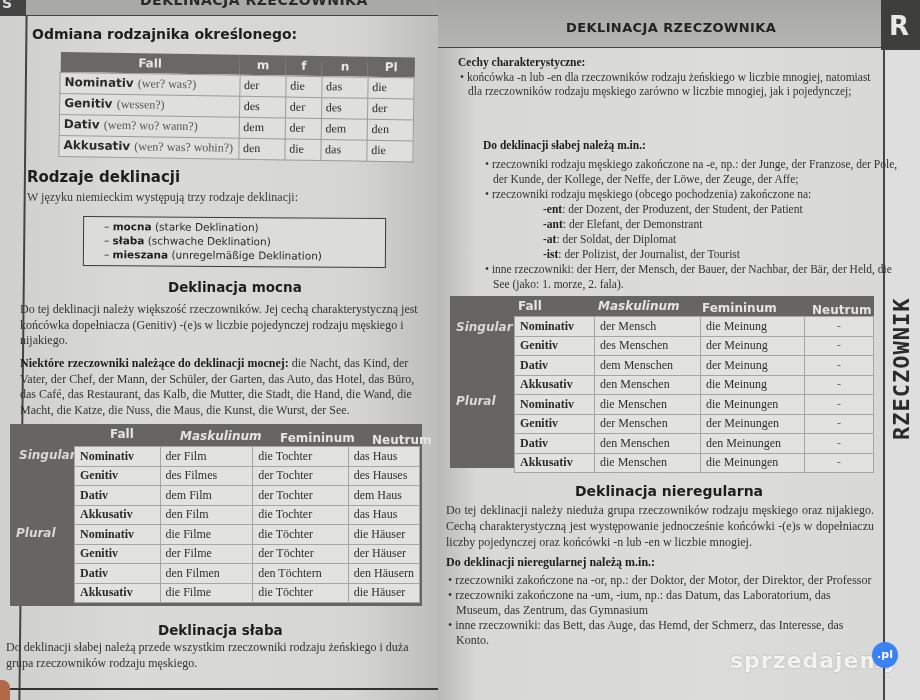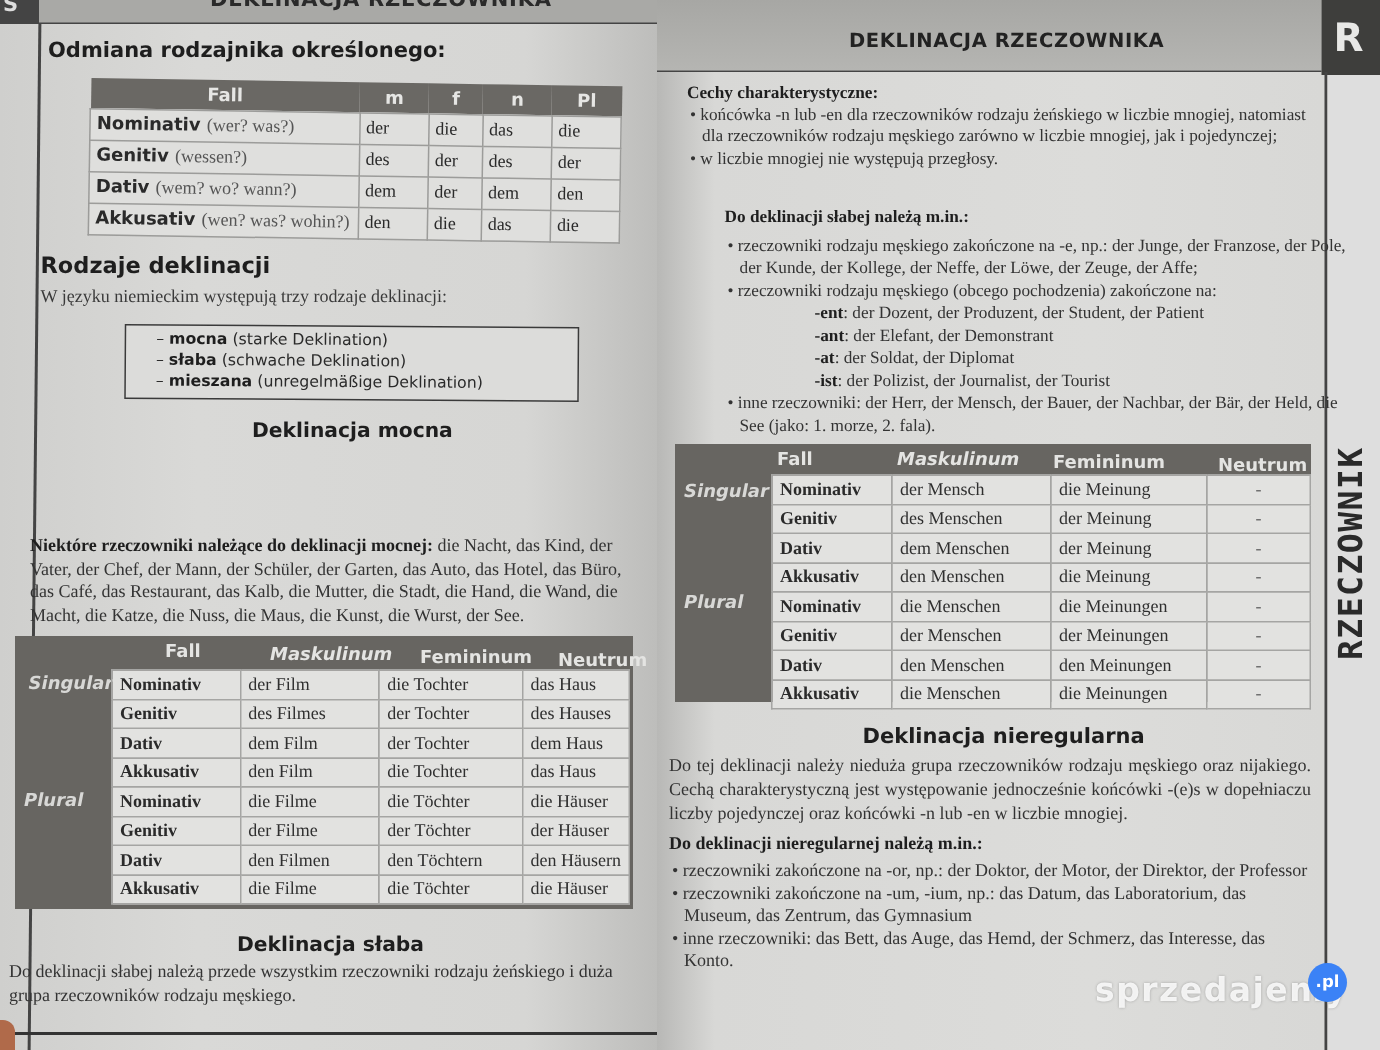--- a/index.html
+++ b/index.html
@@ -240,7 +240,6 @@
     <div class="para" style="left:20px;top:55px;width:420px;font-size:11.5px;line-height:14.5px;">
       <b>Cechy charakterystyczne:</b>
       <span class="bul">• <span>końcówka -n lub -en dla rzeczowników rodzaju żeńskiego w liczbie mnogiej, natomiast dla rzeczowników rodzaju męskiego zarówno w liczbie mnogiej, jak i pojedynczej;</span></span>
-      <span class="bul">• <span>w liczbie mnogiej nie występują przegłosy.</span></span>
     </div>
 
     <div class="para" style="left:18px;top:138px;width:426px;font-size:11.5px;line-height:15px;margin-left:27px;">

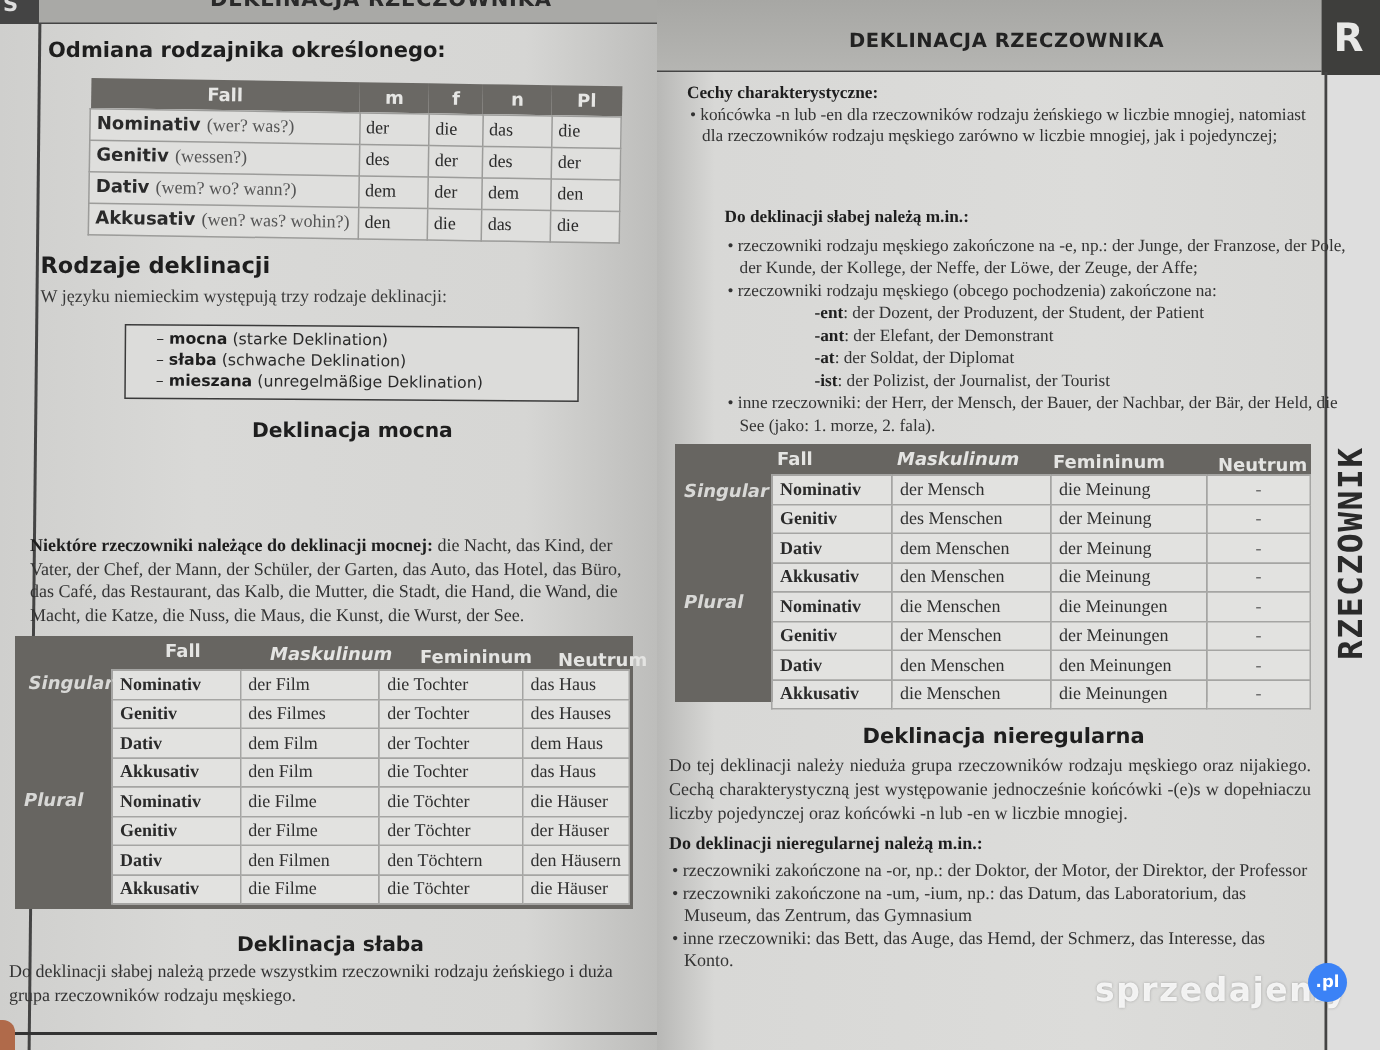--- a/index.html
+++ b/index.html
@@ -156,6 +156,7 @@
     </div>
 
     <div class="h-main" style="left:168px;top:279px;font-size:13.5px;">Deklinacja mocna</div>
+    <div class="para" style="left:20px;top:302px;width:410px;">Do tej deklinacji należy większość rzeczowników. Jej cechą charakterystyczną jest końcówka dopełniacza (Genitiv) -(e)s w liczbie pojedynczej rodzaju męskiego i nijakiego.</div>
     <div class="para" style="left:20px;top:356px;width:410px;"><b>Niektóre rzeczowniki należące do deklinacji mocnej:</b><span> die Nacht, das Kind, der Vater, der Chef, der Mann, der Schüler, der Garten, das Auto, das Hotel, das Büro, das Café, das Restaurant, das Kalb, die Mutter, die Stadt, die Hand, die Wand, die Macht, die Katze, die Nuss, die Maus, die Kunst, die Wurst, der See.</span></div>
 
     <div class="decl-wrap" style="left:10px;top:424px;width:412px;height:182px;">

